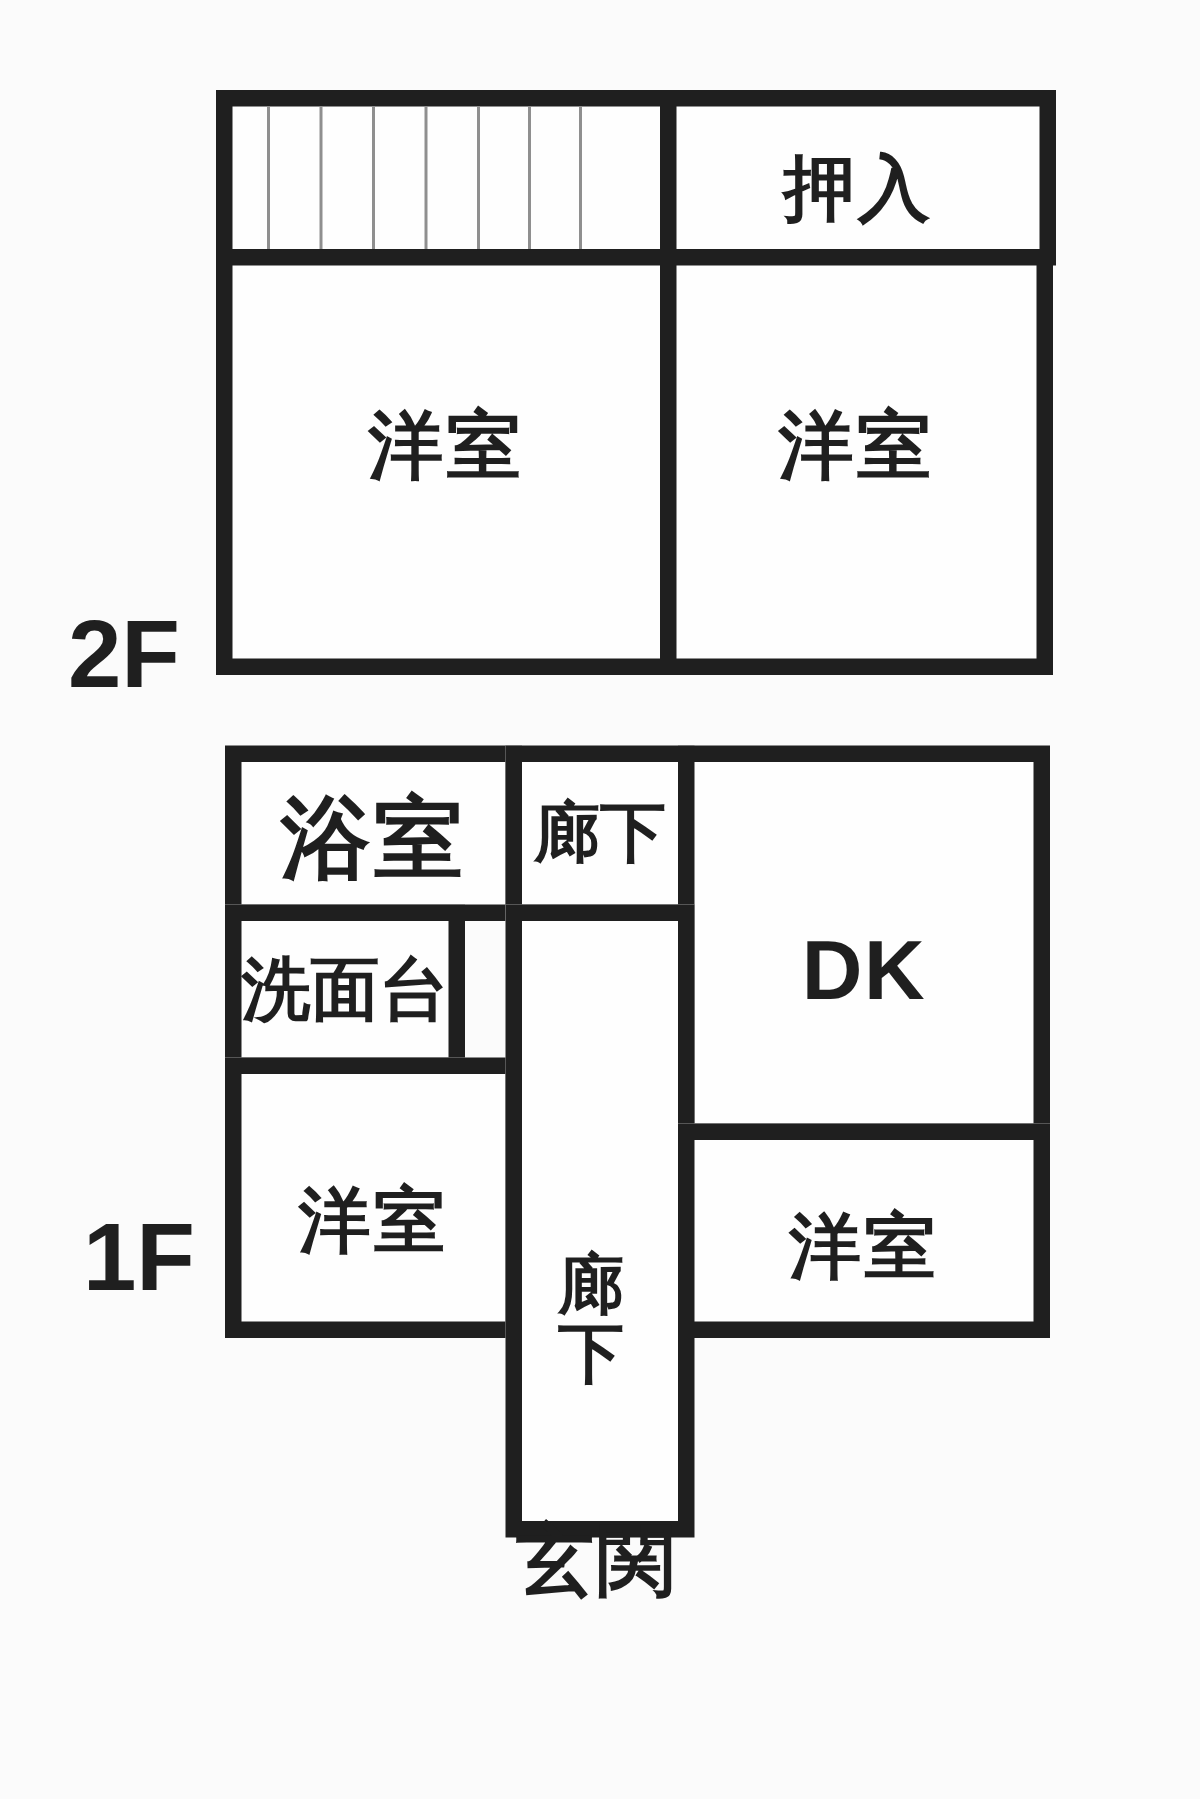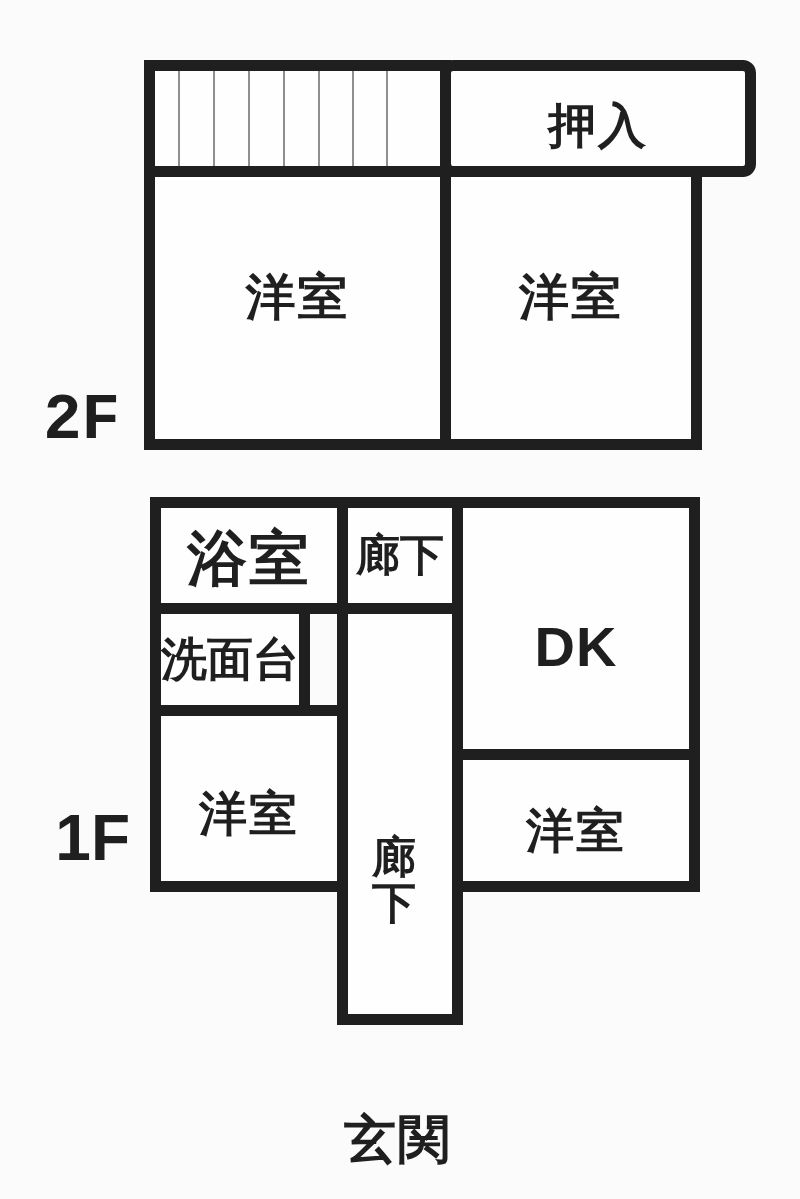--- a/index.html
+++ b/index.html
@@ -26,7 +26,7 @@
   }
   
   .r-stairs      {left:144px;top:60px; width:307px;height:117px;}
-  .r-oshiire     {left:440px;top:60px; width:316px;height:117px;font-size:48px;padding-top:15px;border-radius:13px;}
+  .r-oshiire     {left:440px;top:60px; width:264px;height:117px;font-size:48px;padding-top:15px;}
   .r-yo2l        {left:144px;top:166px;width:307px;height:284px;font-size:50px;padding-bottom:22px;}
   .r-yo2r        {left:440px;top:166px;width:262px;height:284px;font-size:50px;padding-bottom:22px;}
   .stair-line{position:absolute;top:0;bottom:0;width:2px;background:var(--stair-line);}

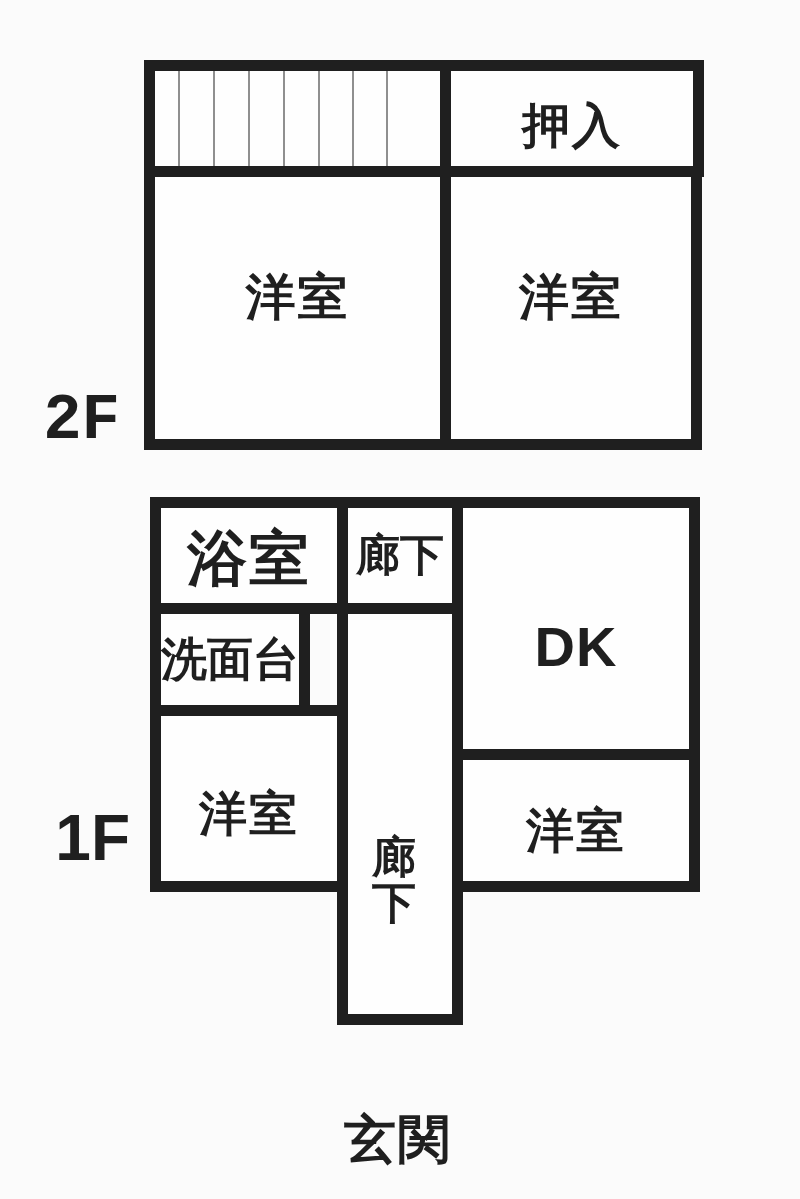--- a/index.html
+++ b/index.html
@@ -55,7 +55,7 @@
     position:absolute;font-weight:700;font-size:64px;
     width:102px;text-align:right;line-height:1;color:var(--text);
   }
-  .fl-2f{left:18px;top:389px;font-family:Liberation Mono, monospace;}
+  .fl-2f{left:18px;top:404px;}
   .fl-1f{left:28px;top:806px;}
   .genkan-label{
     position:absolute;left:298px;top:1112px;width:200px;height:54px;

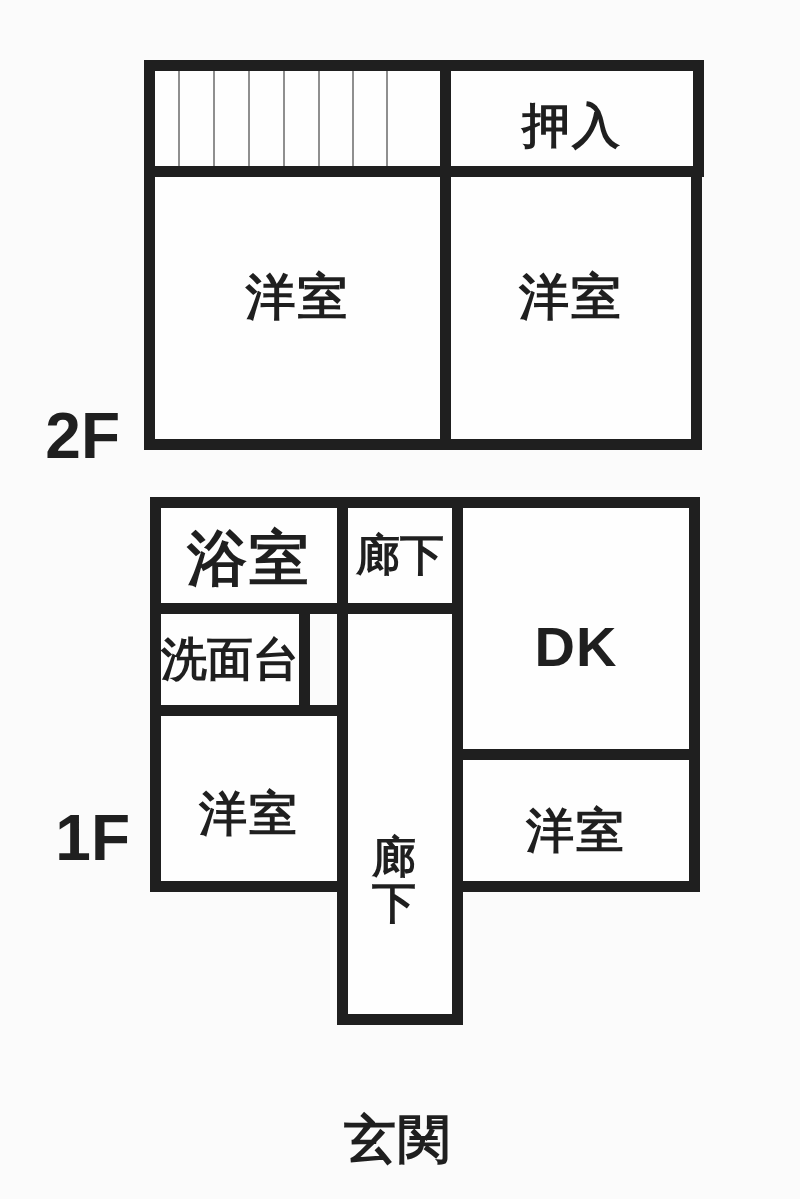--- a/index.html
+++ b/index.html
@@ -58,7 +58,7 @@
   .fl-2f{left:18px;top:404px;}
   .fl-1f{left:28px;top:806px;}
   .genkan-label{
-    position:absolute;left:298px;top:1112px;width:200px;height:54px;
+    position:absolute;left:298px;top:1014px;width:200px;height:54px;
     text-align:center;font-size:52px;line-height:54px;font-weight:700;
     letter-spacing:2px;color:var(--text);
   }

